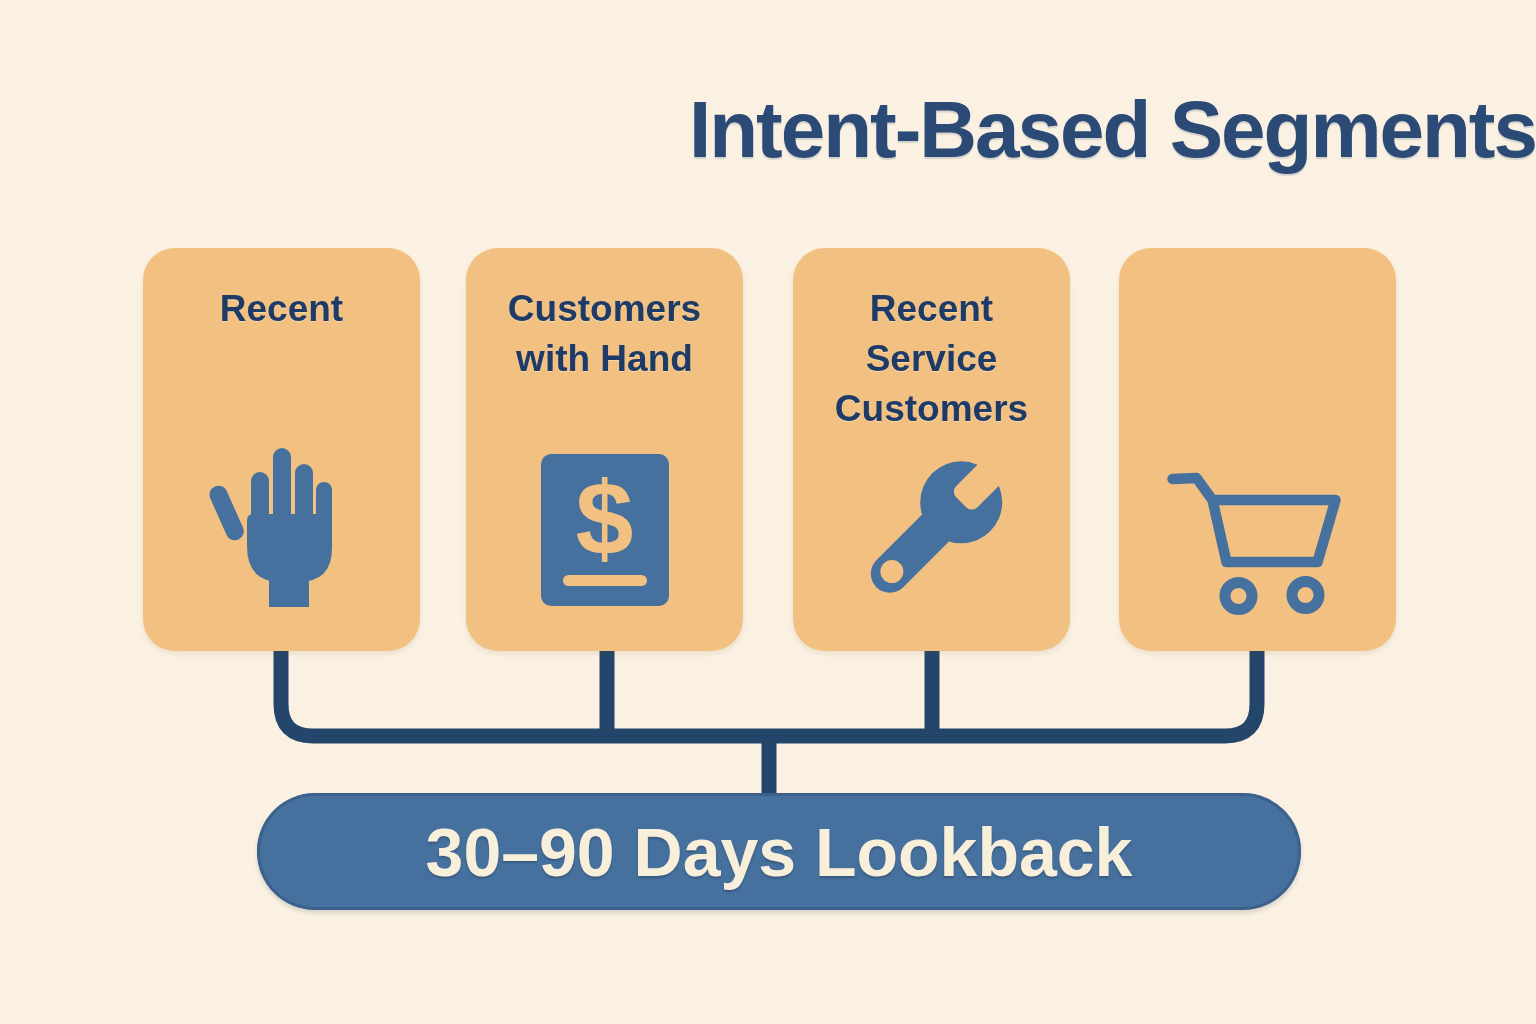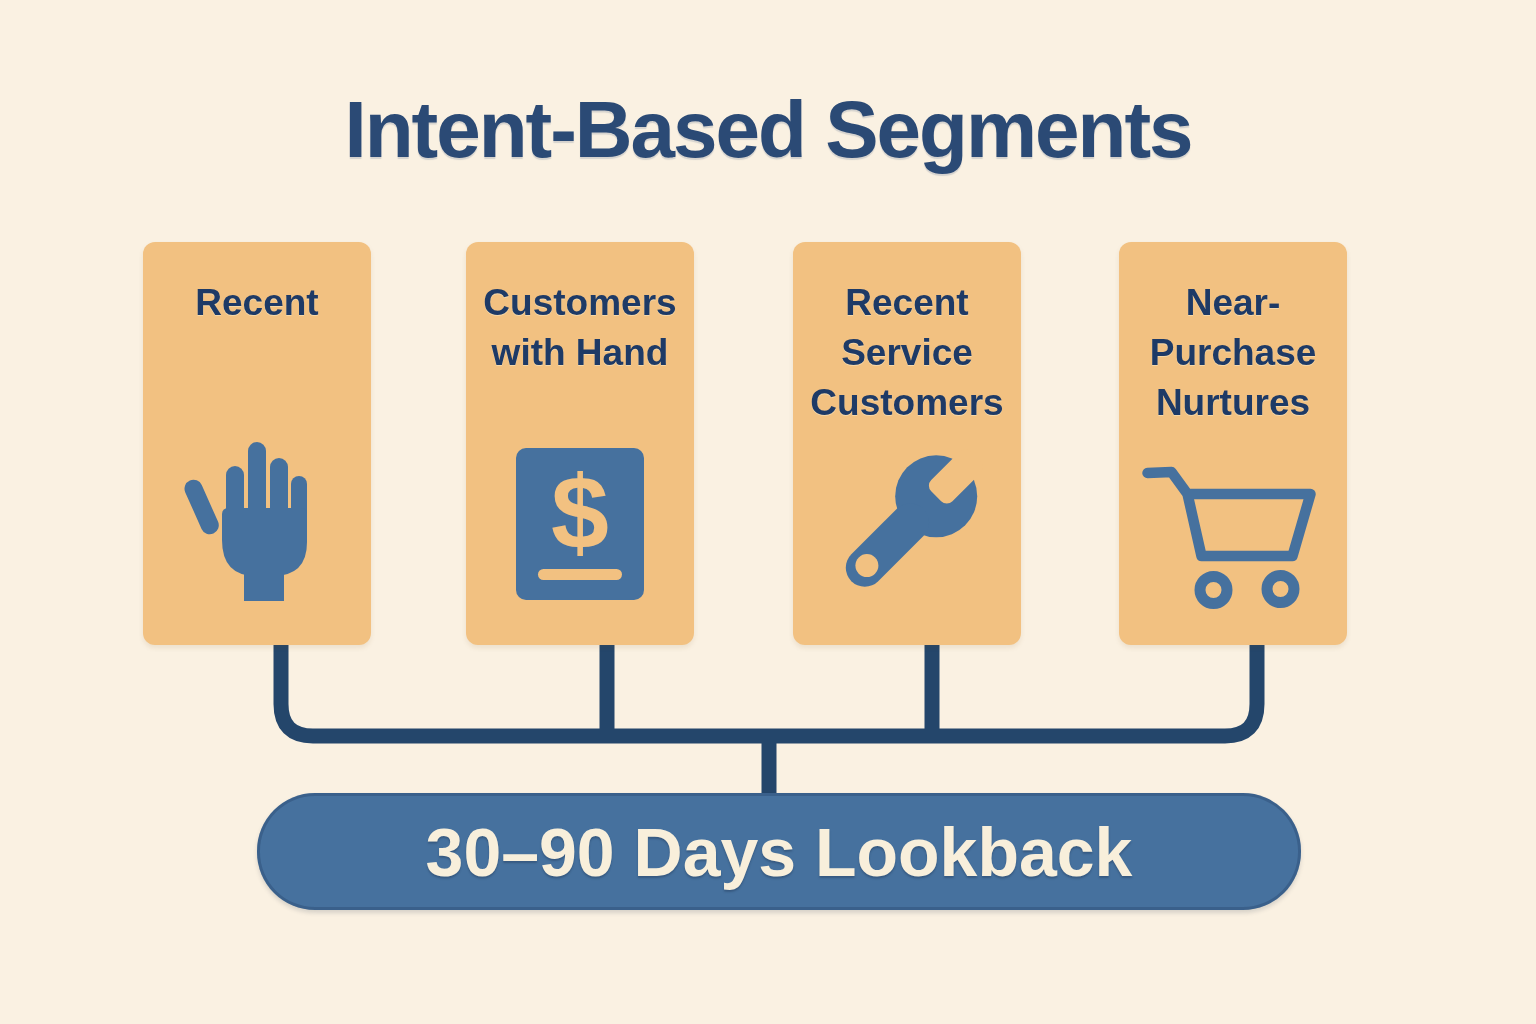--- a/index.html
+++ b/index.html
@@ -23,7 +23,7 @@
   .title{
     position:absolute;
     top:84px;left:0;width:1536px;
-    text-align:center;
+    text-align:right;
     font-size:80px;
     font-weight:700;
     letter-spacing:-2px;

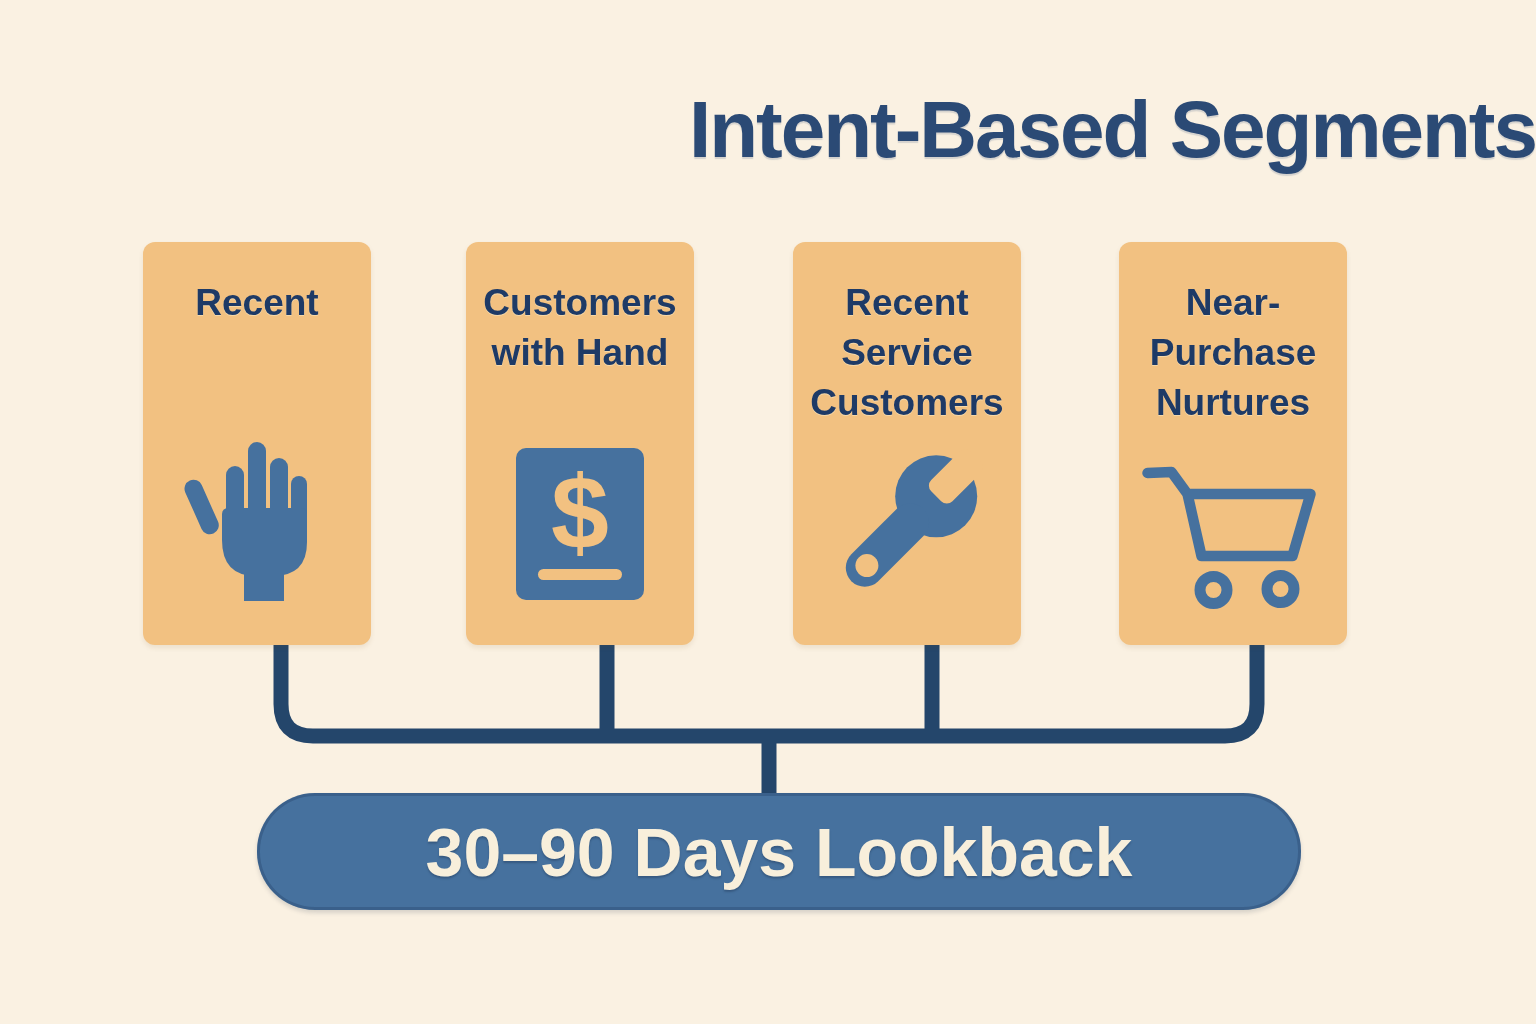--- a/index.html
+++ b/index.html
@@ -32,10 +32,10 @@
   }
   .card{
     position:absolute;
-    top:242px;
-    width:228px;height:403px;
+    top:248px;
+    width:277px;height:403px;
     background:var(--card-background);
-    border-radius:12px;
+    border-radius:32px;
     box-shadow:0 3px 5px rgba(120,80,20,0.10);
   }
   .card-1{left:143px;}

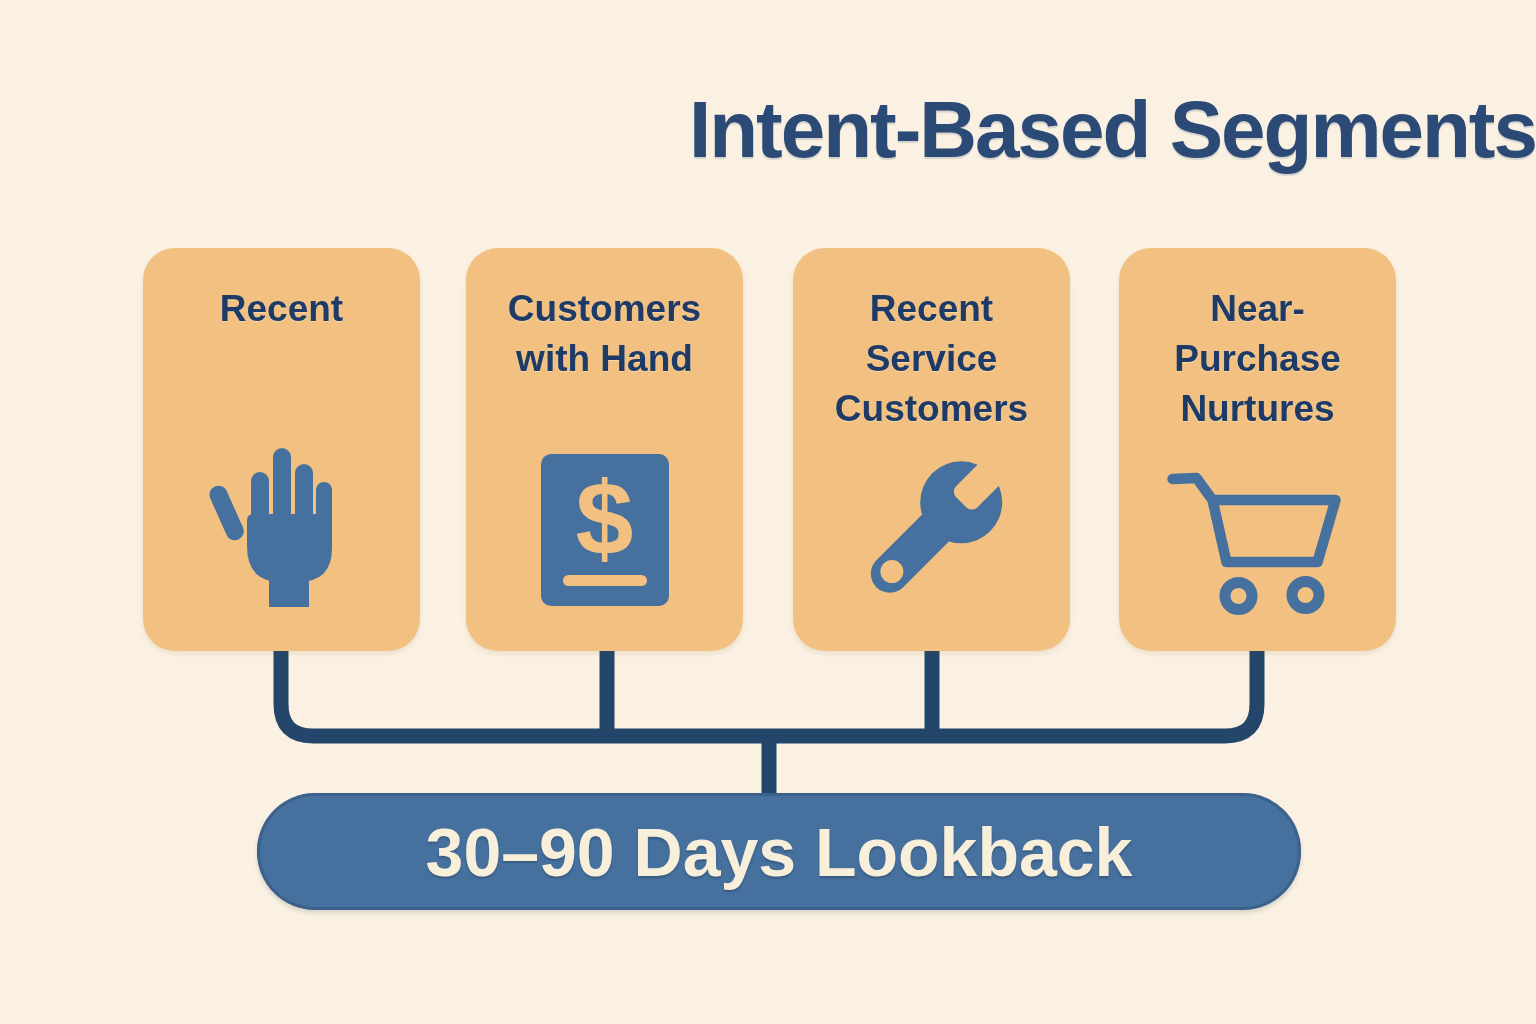--- a/index.html
+++ b/index.html
@@ -171,11 +171,6 @@
 </div>
 
 <div class="card card-4">
-  <div class="card-title">
-    <span class="line">Near-</span>
-    <span class="line">Purchase</span>
-    <span class="line">Nurtures</span>
-  </div>
   <div class="icon-wrap cart-wrap">
     <svg class="icon" viewBox="0 0 195 170" aria-hidden="true">
       <path d="M12,19 L36,18 L52,40 L175,40 L157,102 L66,102 L52,40" fill="none" stroke="var(--icon-blue)" stroke-width="10.5" stroke-linecap="round" stroke-linejoin="round"></path>

